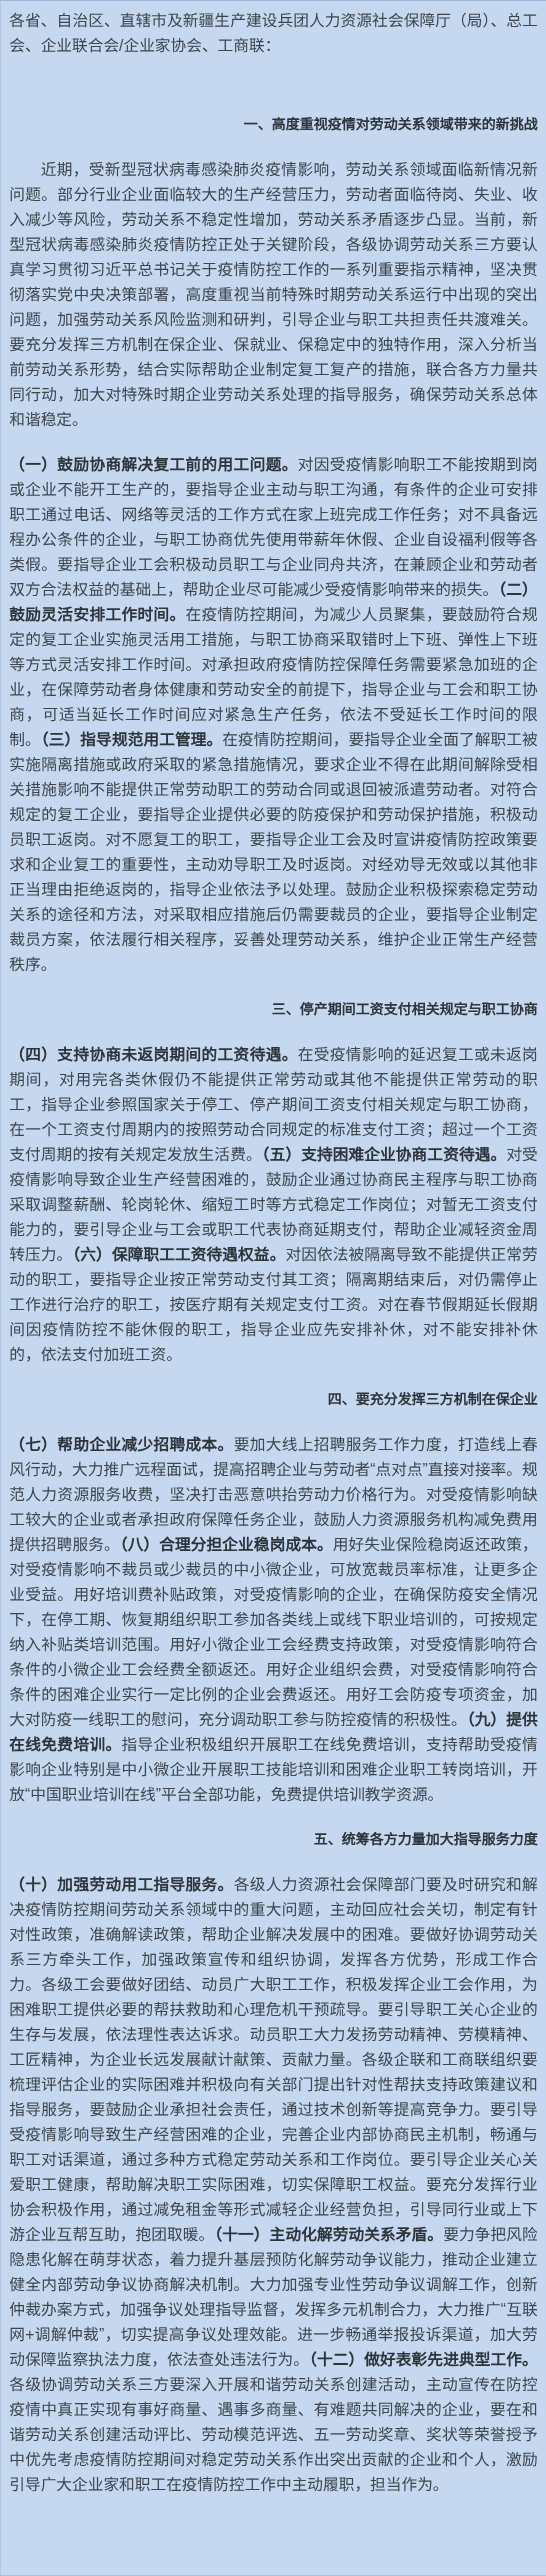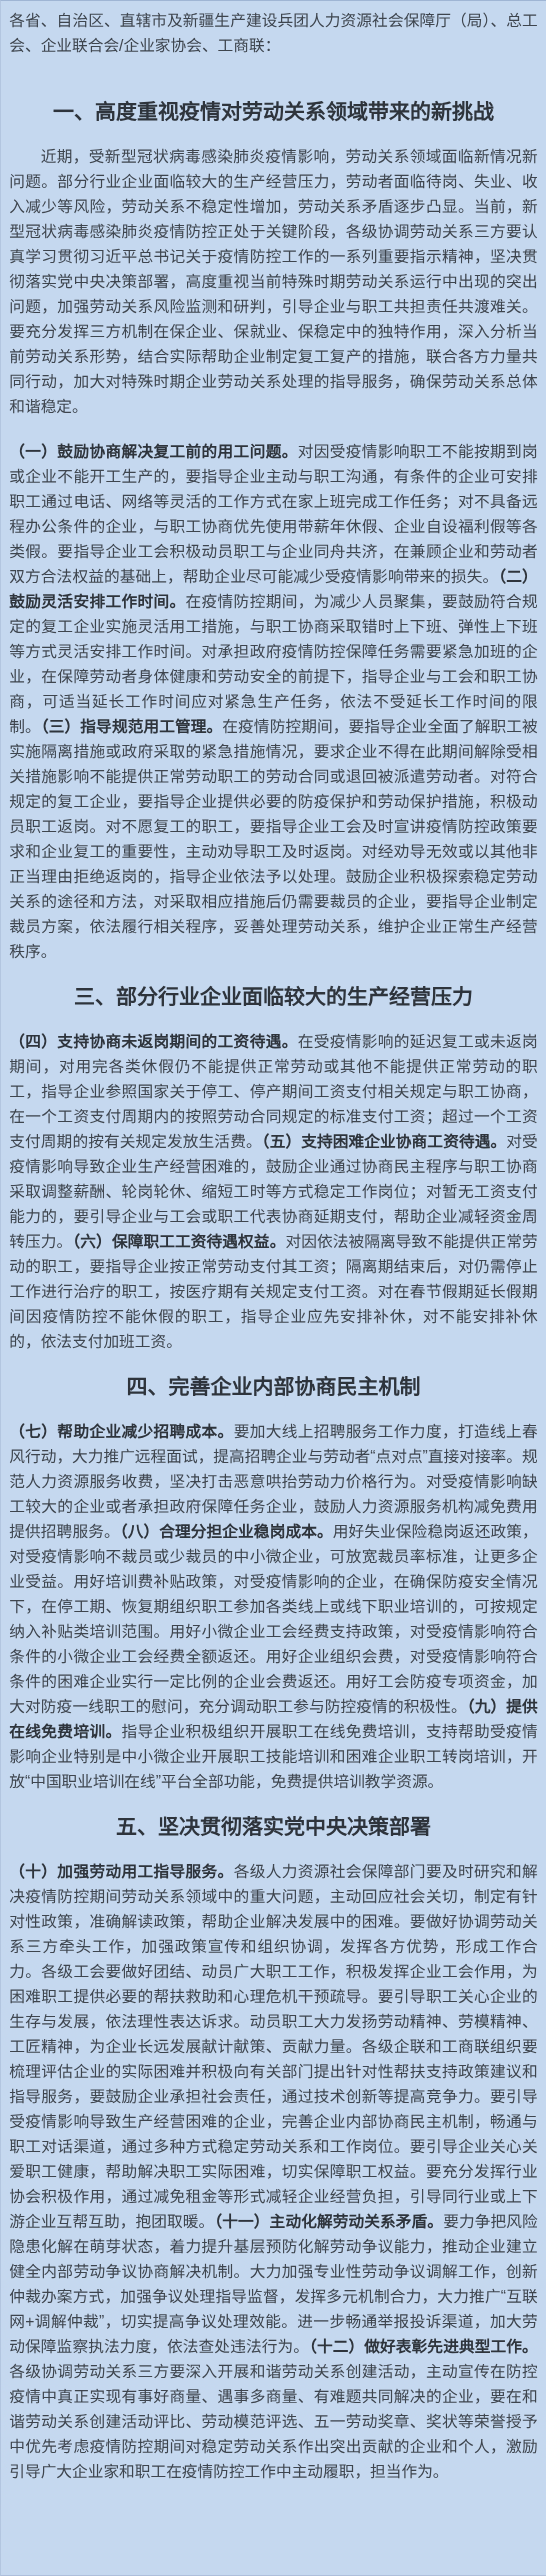--- a/index.html
+++ b/index.html
@@ -25,7 +25,7 @@
     overflow: hidden;
   }
   .block { margin: 0 0 20px 0; }
-  .address { margin-bottom: 41px; }
+  .address { margin-bottom: 54px; }
   .indent { text-indent: 2em; }
   .heading {
     font-weight: bold;

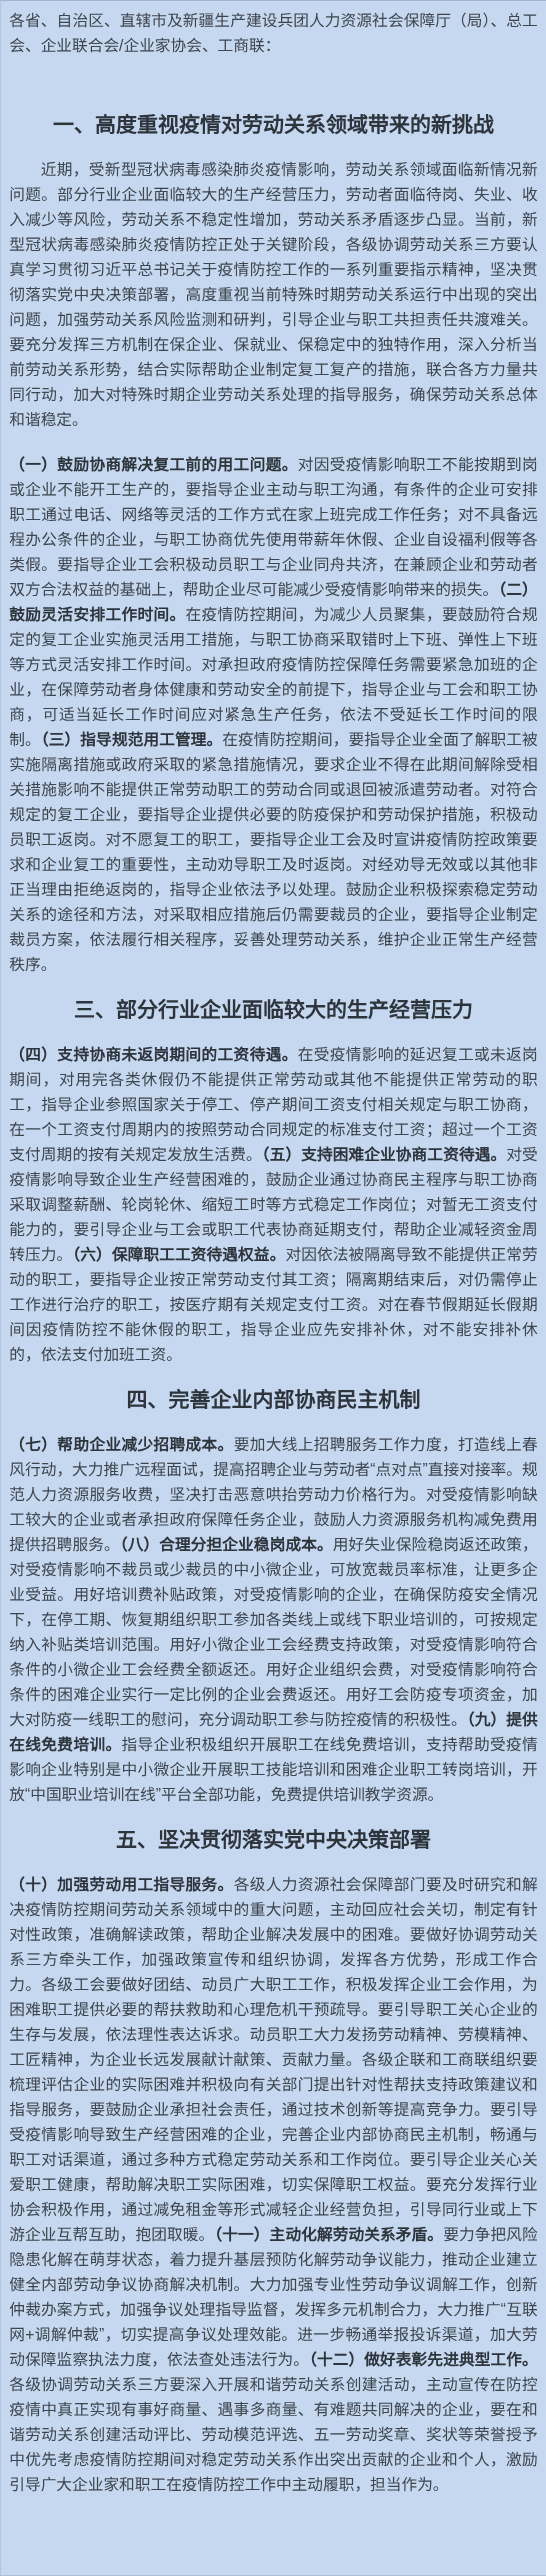--- a/index.html
+++ b/index.html
@@ -31,9 +31,9 @@
     font-weight: bold;
     color: #2e343c;
     margin: 0 0 20px 0;
-    font-size: 21px;
+    font-size: 14px;
     line-height: 25px;
-    text-align: center;
+    text-align: right;
   }
   .bold-run { font-weight: bold; color: #2e343c; }
 </style>

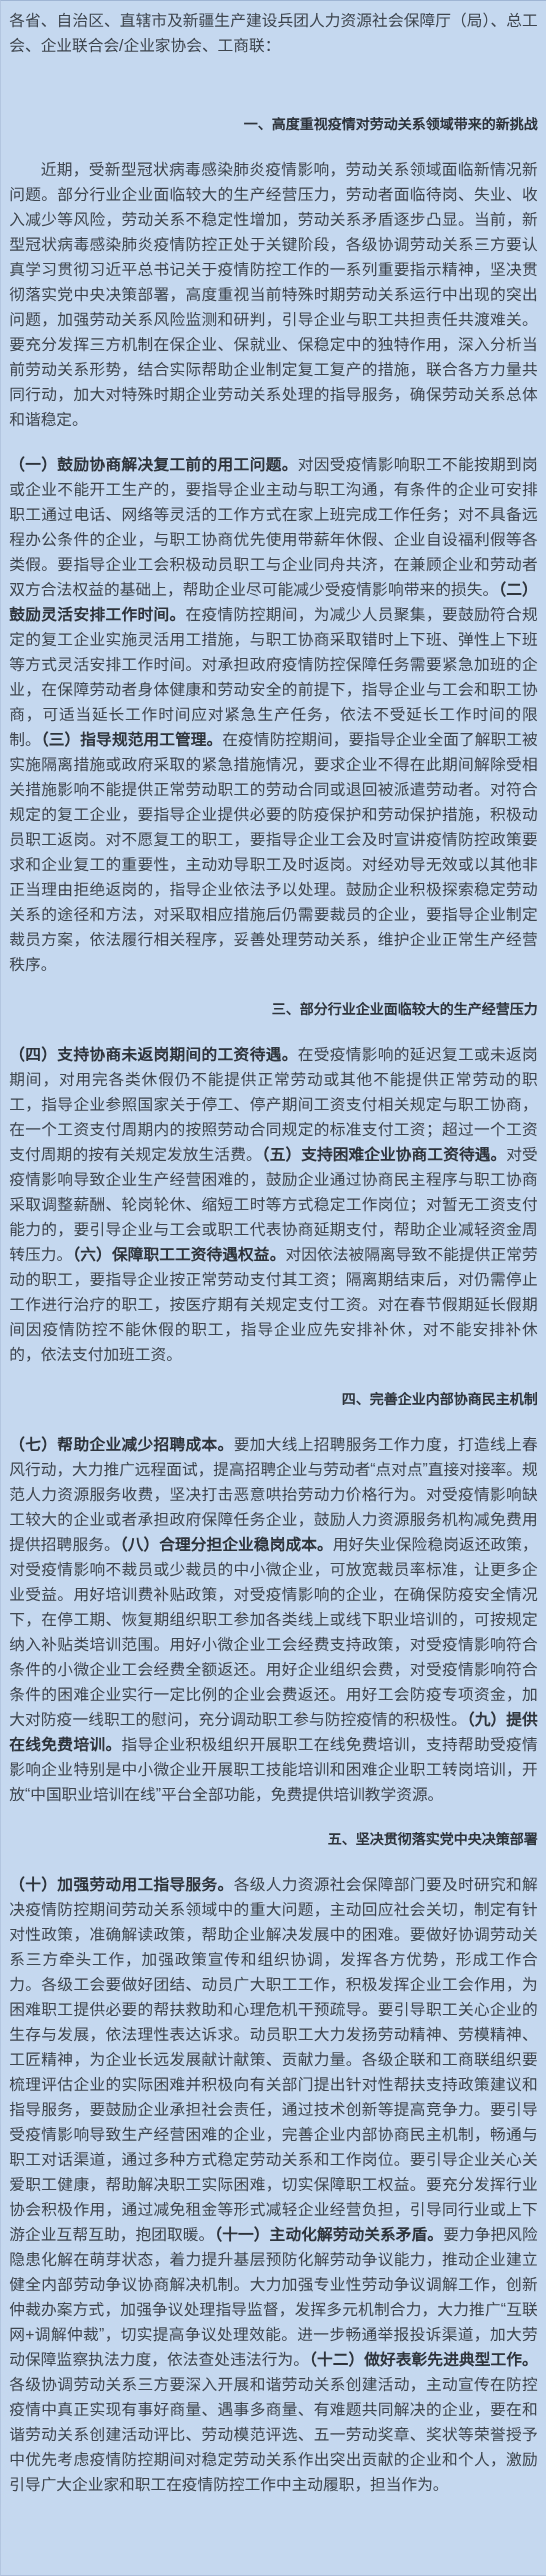--- a/index.html
+++ b/index.html
@@ -46,7 +46,7 @@
       <p class="block heading"><span class="bold-run">一、高度重视疫情对劳动关系领域带来的新挑战</span></p>
       <p class="block para indent"><span>近期，受新型冠状病毒感染肺炎疫情影响，劳动关系领域面临新情况新问题。部分行业企业面临较大的生产经营压力，劳动者面临待岗、失业、收入减少等风险，劳动关系不稳定性增加，劳动关系矛盾逐步凸显。当前，新型冠状病毒感染肺炎疫情防控正处于关键阶段，各级协调劳动关系三方要认真学习贯彻习近平总书记关于疫情防控工作的一系列重要指示精神，坚决贯彻落实党中央决策部署，高度重视当前特殊时期劳动关系运行中出现的突出问题，加强劳动关系风险监测和研判，引导企业与职工共担责任共渡难关。要充分发挥三方机制在保企业、保就业、保稳定中的独特作用，深入分析当前劳动关系形势，结合实际帮助企业制定复工复产的措施，联合各方力量共同行动，加大对特殊时期企业劳动关系处理的指导服务，确保劳动关系总体和谐稳定。</span></p>
       <p class="block para"><span class="bold-run">（一）鼓励协商解决复工前的用工问题。</span><span>对因受疫情影响职工不能按期到岗或企业不能开工生产的，要指导企业主动与职工沟通，有条件的企业可安排职工通过电话、网络等灵活的工作方式在家上班完成工作任务；对不具备远程办公条件的企业，与职工协商优先使用带薪年休假、企业自设福利假等各类假。要指导企业工会积极动员职工与企业同舟共济，在兼顾企业和劳动者双方合法权益的基础上，帮助企业尽可能减少受疫情影响带来的损失。</span><span class="bold-run">（二）鼓励灵活安排工作时间。</span><span>在疫情防控期间，为减少人员聚集，要鼓励符合规定的复工企业实施灵活用工措施，与职工协商采取错时上下班、弹性上下班等方式灵活安排工作时间。对承担政府疫情防控保障任务需要紧急加班的企业，在保障劳动者身体健康和劳动安全的前提下，指导企业与工会和职工协商，可适当延长工作时间应对紧急生产任务，依法不受延长工作时间的限制。</span><span class="bold-run">（三）指导规范用工管理。</span><span>在疫情防控期间，要指导企业全面了解职工被实施隔离措施或政府采取的紧急措施情况，要求企业不得在此期间解除受相关措施影响不能提供正常劳动职工的劳动合同或退回被派遣劳动者。对符合规定的复工企业，要指导企业提供必要的防疫保护和劳动保护措施，积极动员职工返岗。对不愿复工的职工，要指导企业工会及时宣讲疫情防控政策要求和企业复工的重要性，主动劝导职工及时返岗。对经劝导无效或以其他非正当理由拒绝返岗的，指导企业依法予以处理。鼓励企业积极探索稳定劳动关系的途径和方法，对采取相应措施后仍需要裁员的企业，要指导企业制定裁员方案，依法履行相关程序，妥善处理劳动关系，维护企业正常生产经营秩序。</span></p>
-      <p class="block heading"><span class="bold-run">三、部分行业企业面临较大的生产经营压力</span></p>
+      <p class="block heading"><span class="bold-run">三、停产期间工资支付相关规定与职工协商</span></p>
       <p class="block para"><span class="bold-run">（四）支持协商未返岗期间的工资待遇。</span><span>在受疫情影响的延迟复工或未返岗期间，对用完各类休假仍不能提供正常劳动或其他不能提供正常劳动的职工，指导企业参照国家关于停工、停产期间工资支付相关规定与职工协商，在一个工资支付周期内的按照劳动合同规定的标准支付工资；超过一个工资支付周期的按有关规定发放生活费。</span><span class="bold-run">（五）支持困难企业协商工资待遇。</span><span>对受疫情影响导致企业生产经营困难的，鼓励企业通过协商民主程序与职工协商采取调整薪酬、轮岗轮休、缩短工时等方式稳定工作岗位；对暂无工资支付能力的，要引导企业与工会或职工代表协商延期支付，帮助企业减轻资金周转压力。</span><span class="bold-run">（六）保障职工工资待遇权益。</span><span>对因依法被隔离导致不能提供正常劳动的职工，要指导企业按正常劳动支付其工资；隔离期结束后，对仍需停止工作进行治疗的职工，按医疗期有关规定支付工资。对在春节假期延长假期间因疫情防控不能休假的职工，指导企业应先安排补休，对不能安排补休的，依法支付加班工资。</span></p>
       <p class="block heading"><span class="bold-run">四、完善企业内部协商民主机制</span></p>
       <p class="block para"><span class="bold-run">（七）帮助企业减少招聘成本。</span><span>要加大线上招聘服务工作力度，打造线上春风行动，大力推广远程面试，提高招聘企业与劳动者“点对点”直接对接率。规范人力资源服务收费，坚决打击恶意哄抬劳动力价格行为。对受疫情影响缺工较大的企业或者承担政府保障任务企业，鼓励人力资源服务机构减免费用提供招聘服务。</span><span class="bold-run">（八）合理分担企业稳岗成本。</span><span>用好失业保险稳岗返还政策，对受疫情影响不裁员或少裁员的中小微企业，可放宽裁员率标准，让更多企业受益。用好培训费补贴政策，对受疫情影响的企业，在确保防疫安全情况下，在停工期、恢复期组织职工参加各类线上或线下职业培训的，可按规定纳入补贴类培训范围。用好小微企业工会经费支持政策，对受疫情影响符合条件的小微企业工会经费全额返还。用好企业组织会费，对受疫情影响符合条件的困难企业实行一定比例的企业会费返还。用好工会防疫专项资金，加大对防疫一线职工的慰问，充分调动职工参与防控疫情的积极性。</span><span class="bold-run">（九）提供在线免费培训。</span><span>指导企业积极组织开展职工在线免费培训，支持帮助受疫情影响企业特别是中小微企业开展职工技能培训和困难企业职工转岗培训，开放“中国职业培训在线”平台全部功能，免费提供培训教学资源。</span></p>

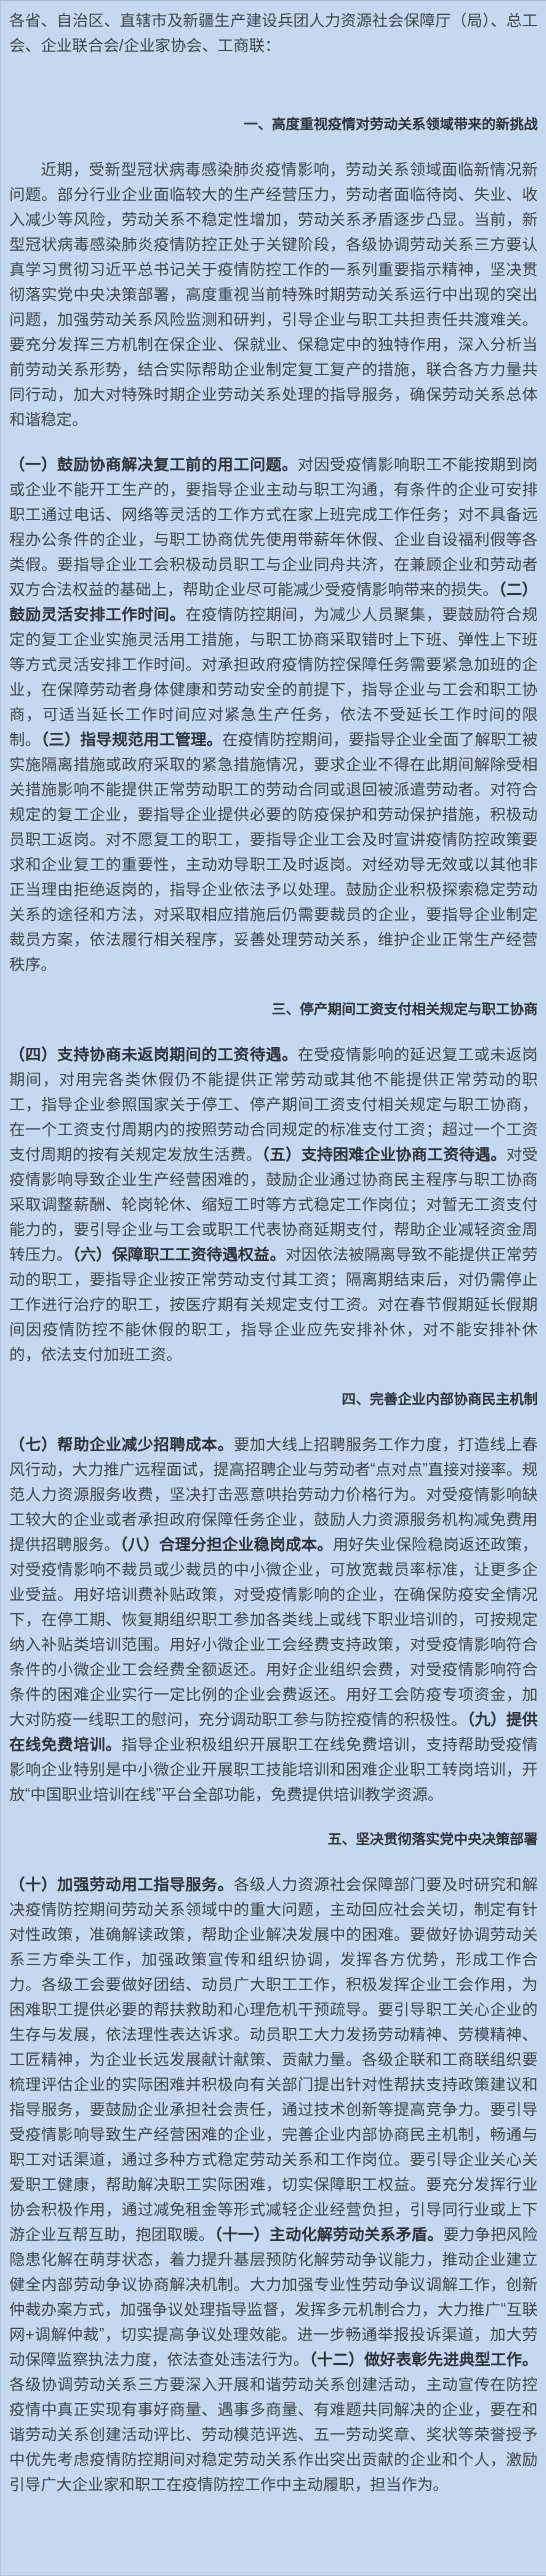--- a/index.html
+++ b/index.html
@@ -48,7 +48,7 @@
       <p class="block para"><span class="bold-run">（一）鼓励协商解决复工前的用工问题。</span><span>对因受疫情影响职工不能按期到岗或企业不能开工生产的，要指导企业主动与职工沟通，有条件的企业可安排职工通过电话、网络等灵活的工作方式在家上班完成工作任务；对不具备远程办公条件的企业，与职工协商优先使用带薪年休假、企业自设福利假等各类假。要指导企业工会积极动员职工与企业同舟共济，在兼顾企业和劳动者双方合法权益的基础上，帮助企业尽可能减少受疫情影响带来的损失。</span><span class="bold-run">（二）鼓励灵活安排工作时间。</span><span>在疫情防控期间，为减少人员聚集，要鼓励符合规定的复工企业实施灵活用工措施，与职工协商采取错时上下班、弹性上下班等方式灵活安排工作时间。对承担政府疫情防控保障任务需要紧急加班的企业，在保障劳动者身体健康和劳动安全的前提下，指导企业与工会和职工协商，可适当延长工作时间应对紧急生产任务，依法不受延长工作时间的限制。</span><span class="bold-run">（三）指导规范用工管理。</span><span>在疫情防控期间，要指导企业全面了解职工被实施隔离措施或政府采取的紧急措施情况，要求企业不得在此期间解除受相关措施影响不能提供正常劳动职工的劳动合同或退回被派遣劳动者。对符合规定的复工企业，要指导企业提供必要的防疫保护和劳动保护措施，积极动员职工返岗。对不愿复工的职工，要指导企业工会及时宣讲疫情防控政策要求和企业复工的重要性，主动劝导职工及时返岗。对经劝导无效或以其他非正当理由拒绝返岗的，指导企业依法予以处理。鼓励企业积极探索稳定劳动关系的途径和方法，对采取相应措施后仍需要裁员的企业，要指导企业制定裁员方案，依法履行相关程序，妥善处理劳动关系，维护企业正常生产经营秩序。</span></p>
       <p class="block heading"><span class="bold-run">三、停产期间工资支付相关规定与职工协商</span></p>
       <p class="block para"><span class="bold-run">（四）支持协商未返岗期间的工资待遇。</span><span>在受疫情影响的延迟复工或未返岗期间，对用完各类休假仍不能提供正常劳动或其他不能提供正常劳动的职工，指导企业参照国家关于停工、停产期间工资支付相关规定与职工协商，在一个工资支付周期内的按照劳动合同规定的标准支付工资；超过一个工资支付周期的按有关规定发放生活费。</span><span class="bold-run">（五）支持困难企业协商工资待遇。</span><span>对受疫情影响导致企业生产经营困难的，鼓励企业通过协商民主程序与职工协商采取调整薪酬、轮岗轮休、缩短工时等方式稳定工作岗位；对暂无工资支付能力的，要引导企业与工会或职工代表协商延期支付，帮助企业减轻资金周转压力。</span><span class="bold-run">（六）保障职工工资待遇权益。</span><span>对因依法被隔离导致不能提供正常劳动的职工，要指导企业按正常劳动支付其工资；隔离期结束后，对仍需停止工作进行治疗的职工，按医疗期有关规定支付工资。对在春节假期延长假期间因疫情防控不能休假的职工，指导企业应先安排补休，对不能安排补休的，依法支付加班工资。</span></p>
-      <p class="block heading"><span class="bold-run">四、完善企业内部协商民主机制</span></p>
+      <p class="block heading"><span class="bold-run">四、要充分发挥三方机制在保企业</span></p>
       <p class="block para"><span class="bold-run">（七）帮助企业减少招聘成本。</span><span>要加大线上招聘服务工作力度，打造线上春风行动，大力推广远程面试，提高招聘企业与劳动者“点对点”直接对接率。规范人力资源服务收费，坚决打击恶意哄抬劳动力价格行为。对受疫情影响缺工较大的企业或者承担政府保障任务企业，鼓励人力资源服务机构减免费用提供招聘服务。</span><span class="bold-run">（八）合理分担企业稳岗成本。</span><span>用好失业保险稳岗返还政策，对受疫情影响不裁员或少裁员的中小微企业，可放宽裁员率标准，让更多企业受益。用好培训费补贴政策，对受疫情影响的企业，在确保防疫安全情况下，在停工期、恢复期组织职工参加各类线上或线下职业培训的，可按规定纳入补贴类培训范围。用好小微企业工会经费支持政策，对受疫情影响符合条件的小微企业工会经费全额返还。用好企业组织会费，对受疫情影响符合条件的困难企业实行一定比例的企业会费返还。用好工会防疫专项资金，加大对防疫一线职工的慰问，充分调动职工参与防控疫情的积极性。</span><span class="bold-run">（九）提供在线免费培训。</span><span>指导企业积极组织开展职工在线免费培训，支持帮助受疫情影响企业特别是中小微企业开展职工技能培训和困难企业职工转岗培训，开放“中国职业培训在线”平台全部功能，免费提供培训教学资源。</span></p>
       <p class="block heading"><span class="bold-run">五、坚决贯彻落实党中央决策部署</span></p>
       <p class="block para"><span class="bold-run">（十）加强劳动用工指导服务。</span><span>各级人力资源社会保障部门要及时研究和解决疫情防控期间劳动关系领域中的重大问题，主动回应社会关切，制定有针对性政策，准确解读政策，帮助企业解决发展中的困难。要做好协调劳动关系三方牵头工作，加强政策宣传和组织协调，发挥各方优势，形成工作合力。各级工会要做好团结、动员广大职工工作，积极发挥企业工会作用，为困难职工提供必要的帮扶救助和心理危机干预疏导。要引导职工关心企业的生存与发展，依法理性表达诉求。动员职工大力发扬劳动精神、劳模精神、工匠精神，为企业长远发展献计献策、贡献力量。各级企联和工商联组织要梳理评估企业的实际困难并积极向有关部门提出针对性帮扶支持政策建议和指导服务，要鼓励企业承担社会责任，通过技术创新等提高竞争力。要引导受疫情影响导致生产经营困难的企业，完善企业内部协商民主机制，畅通与职工对话渠道，通过多种方式稳定劳动关系和工作岗位。要引导企业关心关爱职工健康，帮助解决职工实际困难，切实保障职工权益。要充分发挥行业协会积极作用，通过减免租金等形式减轻企业经营负担，引导同行业或上下游企业互帮互助，抱团取暖。</span><span class="bold-run">（十一）主动化解劳动关系矛盾。</span><span>要力争把风险隐患化解在萌芽状态，着力提升基层预防化解劳动争议能力，推动企业建立健全内部劳动争议协商解决机制。大力加强专业性劳动争议调解工作，创新仲裁办案方式，加强争议处理指导监督，发挥多元机制合力，大力推广“互联网+调解仲裁”，切实提高争议处理效能。进一步畅通举报投诉渠道，加大劳动保障监察执法力度，依法查处违法行为。</span><span class="bold-run">（十二）做好表彰先进典型工作。</span><span>各级协调劳动关系三方要深入开展和谐劳动关系创建活动，主动宣传在防控疫情中真正实现有事好商量、遇事多商量、有难题共同解决的企业，要在和谐劳动关系创建活动评比、劳动模范评选、五一劳动奖章、奖状等荣誉授予中优先考虑疫情防控期间对稳定劳动关系作出突出贡献的企业和个人，激励引导广大企业家和职工在疫情防控工作中主动履职，担当作为。</span></p>

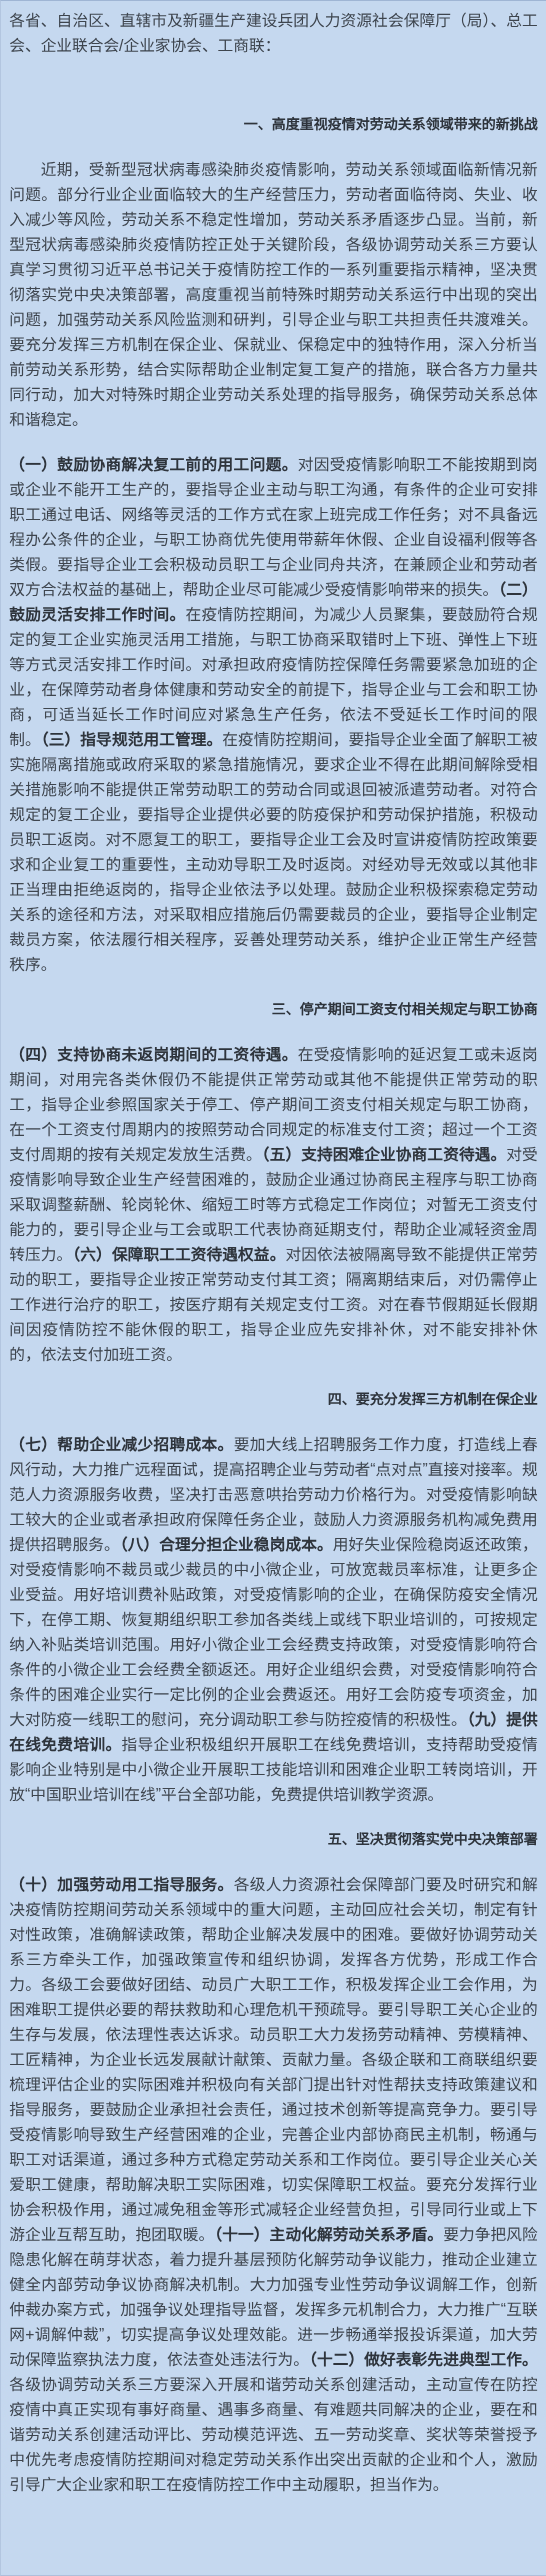--- a/index.html
+++ b/index.html
@@ -50,7 +50,7 @@
       <p class="block para"><span class="bold-run">（四）支持协商未返岗期间的工资待遇。</span><span>在受疫情影响的延迟复工或未返岗期间，对用完各类休假仍不能提供正常劳动或其他不能提供正常劳动的职工，指导企业参照国家关于停工、停产期间工资支付相关规定与职工协商，在一个工资支付周期内的按照劳动合同规定的标准支付工资；超过一个工资支付周期的按有关规定发放生活费。</span><span class="bold-run">（五）支持困难企业协商工资待遇。</span><span>对受疫情影响导致企业生产经营困难的，鼓励企业通过协商民主程序与职工协商采取调整薪酬、轮岗轮休、缩短工时等方式稳定工作岗位；对暂无工资支付能力的，要引导企业与工会或职工代表协商延期支付，帮助企业减轻资金周转压力。</span><span class="bold-run">（六）保障职工工资待遇权益。</span><span>对因依法被隔离导致不能提供正常劳动的职工，要指导企业按正常劳动支付其工资；隔离期结束后，对仍需停止工作进行治疗的职工，按医疗期有关规定支付工资。对在春节假期延长假期间因疫情防控不能休假的职工，指导企业应先安排补休，对不能安排补休的，依法支付加班工资。</span></p>
       <p class="block heading"><span class="bold-run">四、要充分发挥三方机制在保企业</span></p>
       <p class="block para"><span class="bold-run">（七）帮助企业减少招聘成本。</span><span>要加大线上招聘服务工作力度，打造线上春风行动，大力推广远程面试，提高招聘企业与劳动者“点对点”直接对接率。规范人力资源服务收费，坚决打击恶意哄抬劳动力价格行为。对受疫情影响缺工较大的企业或者承担政府保障任务企业，鼓励人力资源服务机构减免费用提供招聘服务。</span><span class="bold-run">（八）合理分担企业稳岗成本。</span><span>用好失业保险稳岗返还政策，对受疫情影响不裁员或少裁员的中小微企业，可放宽裁员率标准，让更多企业受益。用好培训费补贴政策，对受疫情影响的企业，在确保防疫安全情况下，在停工期、恢复期组织职工参加各类线上或线下职业培训的，可按规定纳入补贴类培训范围。用好小微企业工会经费支持政策，对受疫情影响符合条件的小微企业工会经费全额返还。用好企业组织会费，对受疫情影响符合条件的困难企业实行一定比例的企业会费返还。用好工会防疫专项资金，加大对防疫一线职工的慰问，充分调动职工参与防控疫情的积极性。</span><span class="bold-run">（九）提供在线免费培训。</span><span>指导企业积极组织开展职工在线免费培训，支持帮助受疫情影响企业特别是中小微企业开展职工技能培训和困难企业职工转岗培训，开放“中国职业培训在线”平台全部功能，免费提供培训教学资源。</span></p>
-      <p class="block heading"><span class="bold-run">五、坚决贯彻落实党中央决策部署</span></p>
+      <p class="block heading"><span class="bold-run">五、统筹各方力量加大指导服务力度</span></p>
       <p class="block para"><span class="bold-run">（十）加强劳动用工指导服务。</span><span>各级人力资源社会保障部门要及时研究和解决疫情防控期间劳动关系领域中的重大问题，主动回应社会关切，制定有针对性政策，准确解读政策，帮助企业解决发展中的困难。要做好协调劳动关系三方牵头工作，加强政策宣传和组织协调，发挥各方优势，形成工作合力。各级工会要做好团结、动员广大职工工作，积极发挥企业工会作用，为困难职工提供必要的帮扶救助和心理危机干预疏导。要引导职工关心企业的生存与发展，依法理性表达诉求。动员职工大力发扬劳动精神、劳模精神、工匠精神，为企业长远发展献计献策、贡献力量。各级企联和工商联组织要梳理评估企业的实际困难并积极向有关部门提出针对性帮扶支持政策建议和指导服务，要鼓励企业承担社会责任，通过技术创新等提高竞争力。要引导受疫情影响导致生产经营困难的企业，完善企业内部协商民主机制，畅通与职工对话渠道，通过多种方式稳定劳动关系和工作岗位。要引导企业关心关爱职工健康，帮助解决职工实际困难，切实保障职工权益。要充分发挥行业协会积极作用，通过减免租金等形式减轻企业经营负担，引导同行业或上下游企业互帮互助，抱团取暖。</span><span class="bold-run">（十一）主动化解劳动关系矛盾。</span><span>要力争把风险隐患化解在萌芽状态，着力提升基层预防化解劳动争议能力，推动企业建立健全内部劳动争议协商解决机制。大力加强专业性劳动争议调解工作，创新仲裁办案方式，加强争议处理指导监督，发挥多元机制合力，大力推广“互联网+调解仲裁”，切实提高争议处理效能。进一步畅通举报投诉渠道，加大劳动保障监察执法力度，依法查处违法行为。</span><span class="bold-run">（十二）做好表彰先进典型工作。</span><span>各级协调劳动关系三方要深入开展和谐劳动关系创建活动，主动宣传在防控疫情中真正实现有事好商量、遇事多商量、有难题共同解决的企业，要在和谐劳动关系创建活动评比、劳动模范评选、五一劳动奖章、奖状等荣誉授予中优先考虑疫情防控期间对稳定劳动关系作出突出贡献的企业和个人，激励引导广大企业家和职工在疫情防控工作中主动履职，担当作为。</span></p>
     </div>
 </div>

